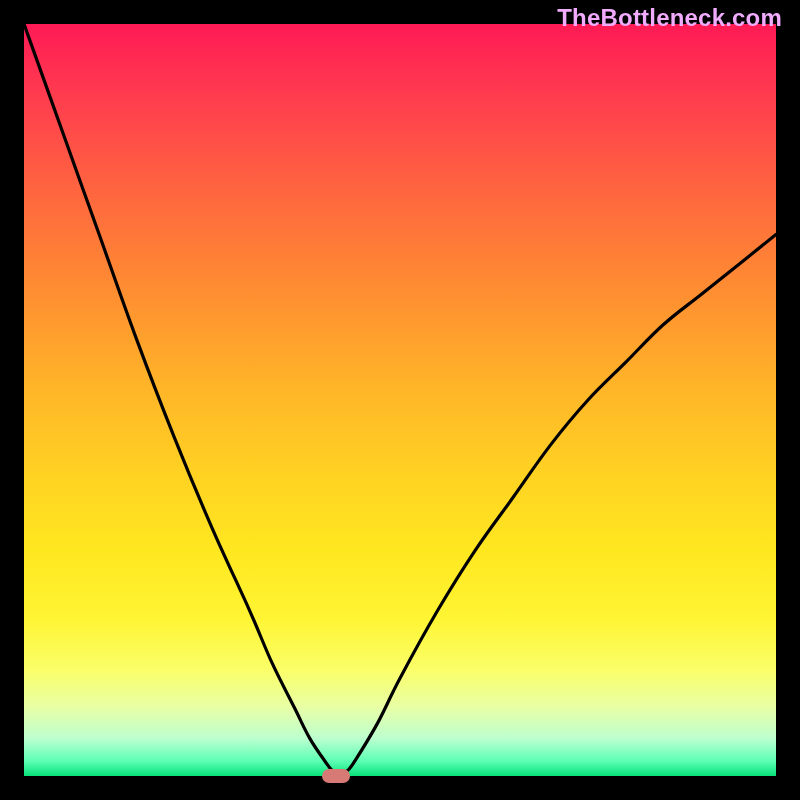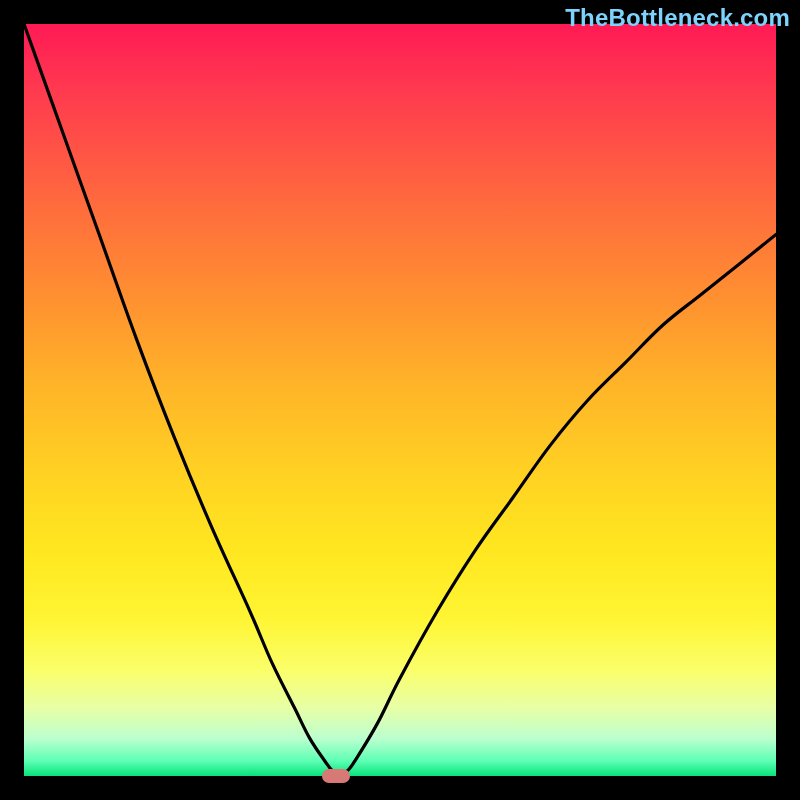--- a/index.html
+++ b/index.html
@@ -35,10 +35,10 @@
   .watermark {
     position: absolute;
     top: 4px;
-    right: 10px;
+    right: 18px;
     font-size: 24px;
     font-weight: 600;
-    color: #7dd3fc;
+    color: #f0abfc;
     letter-spacing: 0.2px;
     z-index: 5;
     user-select: none;

